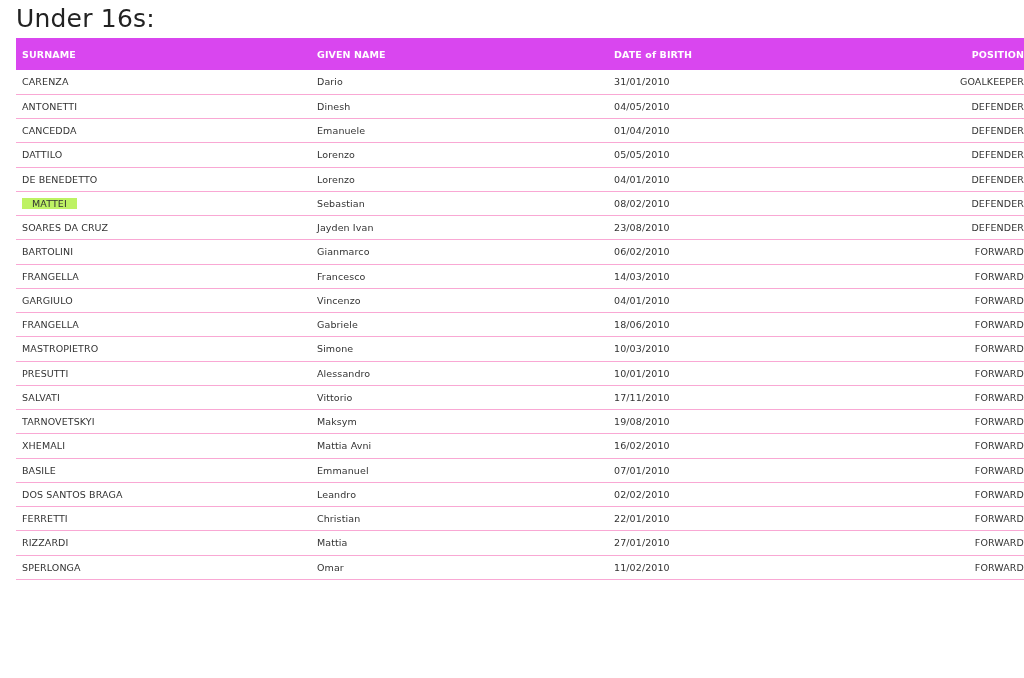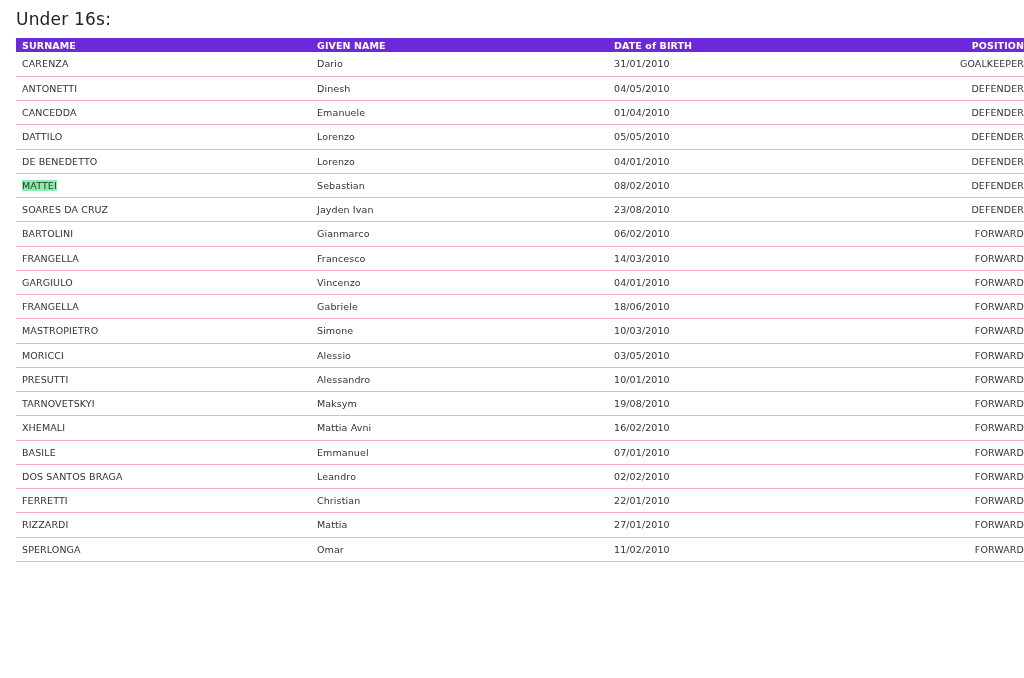--- a/index.html
+++ b/index.html
@@ -21,7 +21,7 @@
       position: absolute;
       left: 16px;
       top: 2px;
-      font-size: 17px;
+      font-size: 25px;
       font-weight: normal;
       color: #222222;
       letter-spacing: 0.2px;

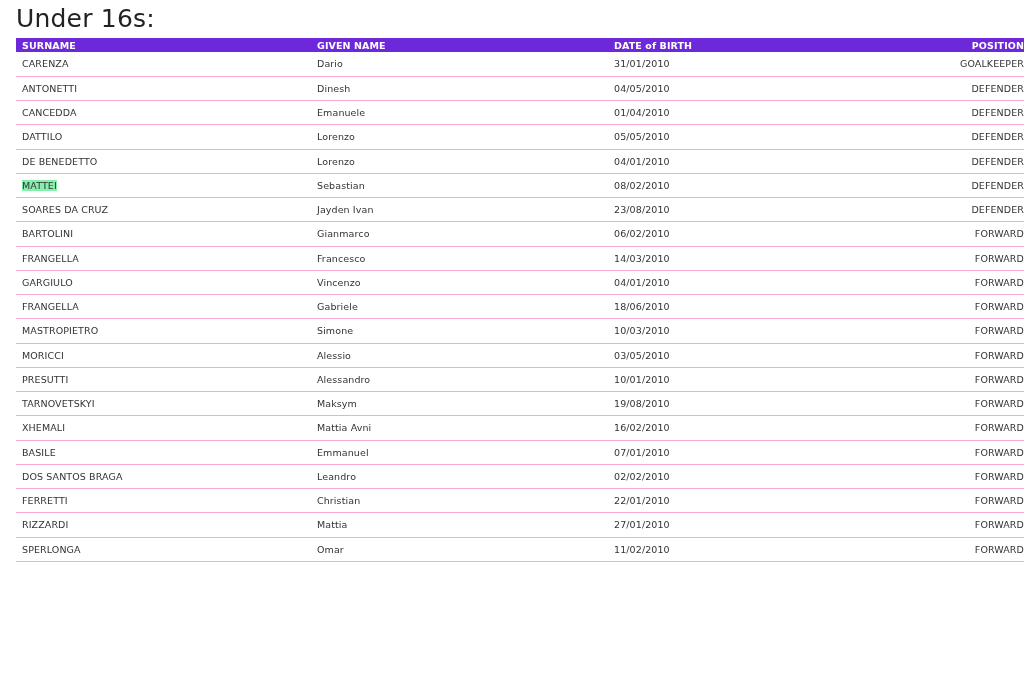--- a/index.html
+++ b/index.html
@@ -36,8 +36,8 @@
       table-layout: fixed;
     }
     table.roster thead tr {
-      background: #6d28d9;
-      height: 14px;
+      background: #d946ef;
+      height: 32px;
     }
     table.roster th {
       color: #ffffff;

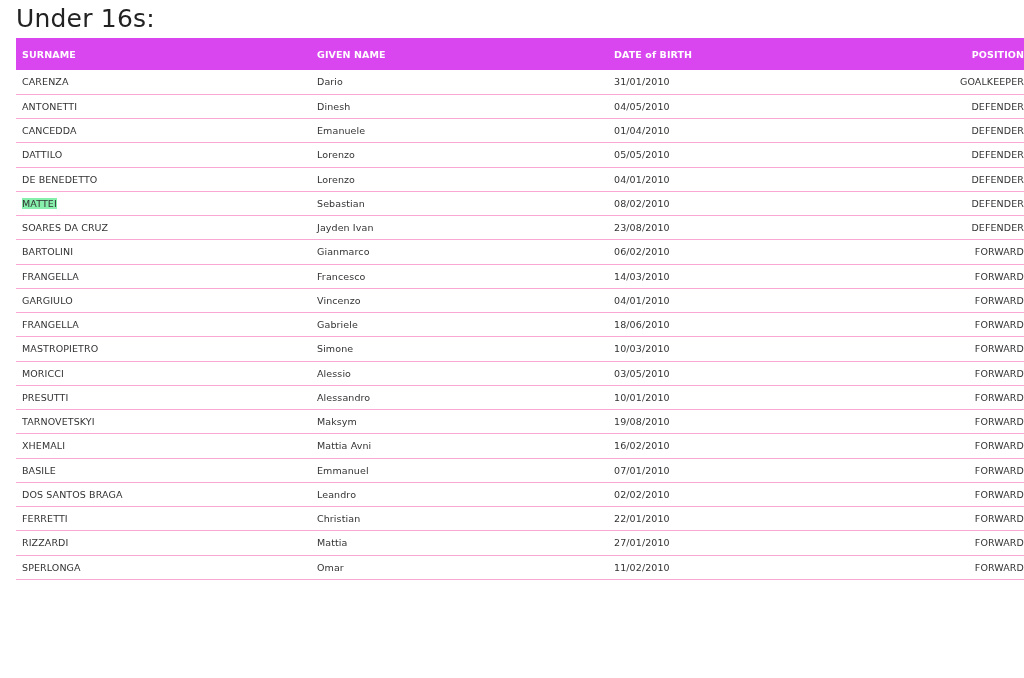--- a/index.html
+++ b/index.html
@@ -70,8 +70,8 @@
     col.c-dob { width: 290px; }
     col.c-position { width: 126px; }
     .hl {
-      background: #86efac;
-      padding: 0 0;
+      background: #bef264;
+      padding: 0 10px;
       margin-top: 43px;
     }
   </style>

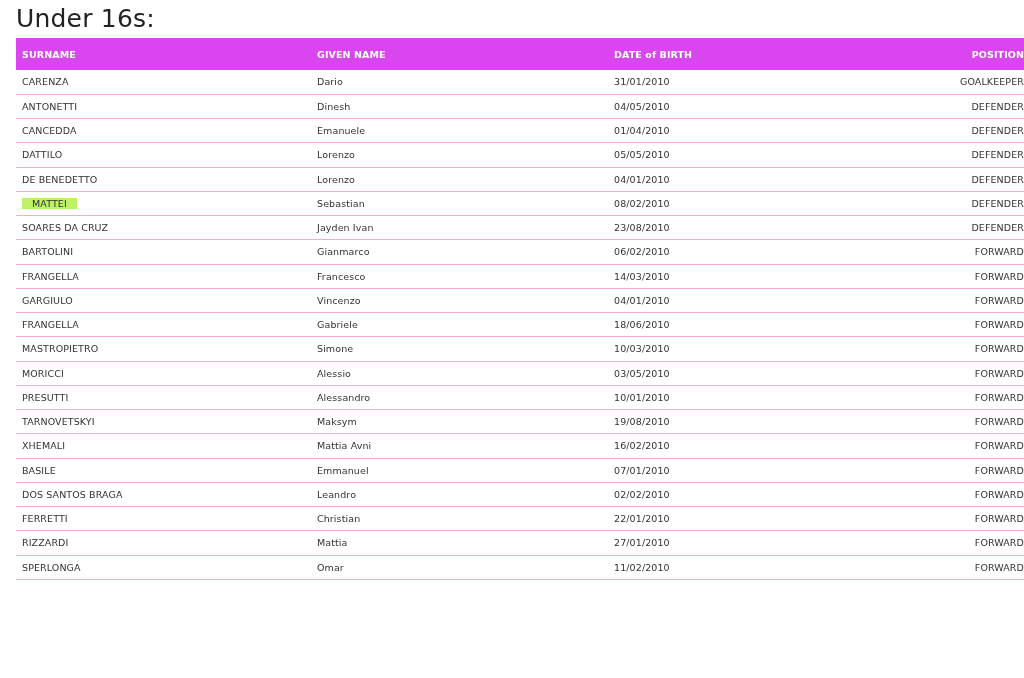--- a/index.html
+++ b/index.html
@@ -170,12 +170,6 @@
         <td class="col-position">FORWARD</td>
       </tr>
       <tr>
-        <td><span>MORICCI</span></td>
-        <td>Alessio</td>
-        <td>03/05/2010</td>
-        <td class="col-position">FORWARD</td>
-      </tr>
-      <tr>
         <td><span>PRESUTTI</span></td>
         <td>Alessandro</td>
         <td>10/01/2010</td>

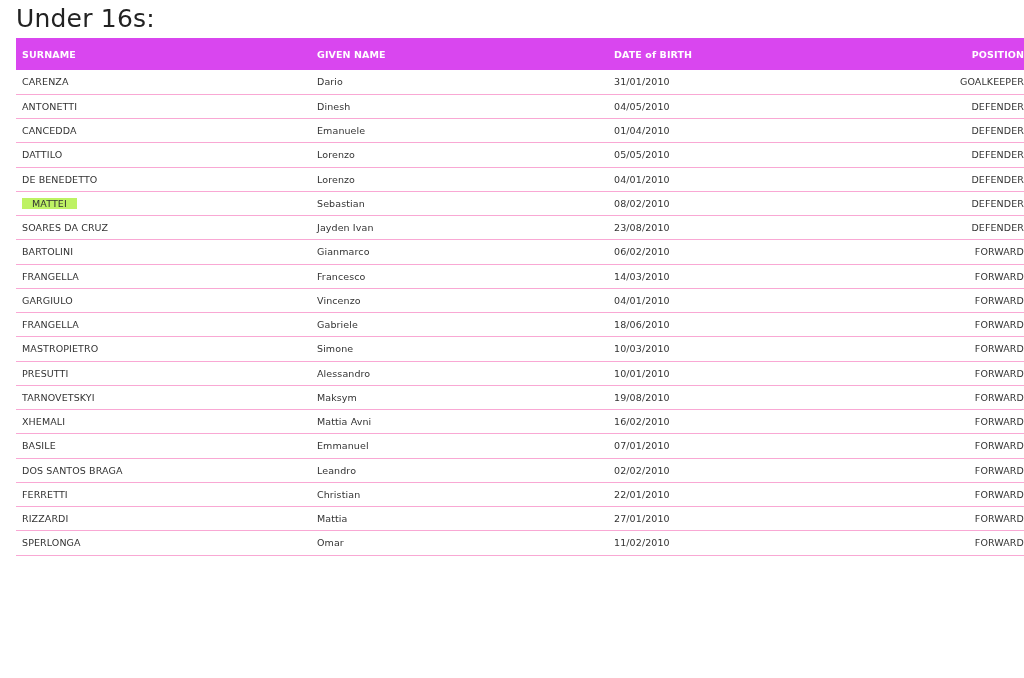--- a/index.html
+++ b/index.html
@@ -176,6 +176,12 @@
         <td class="col-position">FORWARD</td>
       </tr>
       <tr>
+        <td><span>SALVATI</span></td>
+        <td>Vittorio</td>
+        <td>17/11/2010</td>
+        <td class="col-position">FORWARD</td>
+      </tr>
+      <tr>
         <td><span>TARNOVETSKYI</span></td>
         <td>Maksym</td>
         <td>19/08/2010</td>

